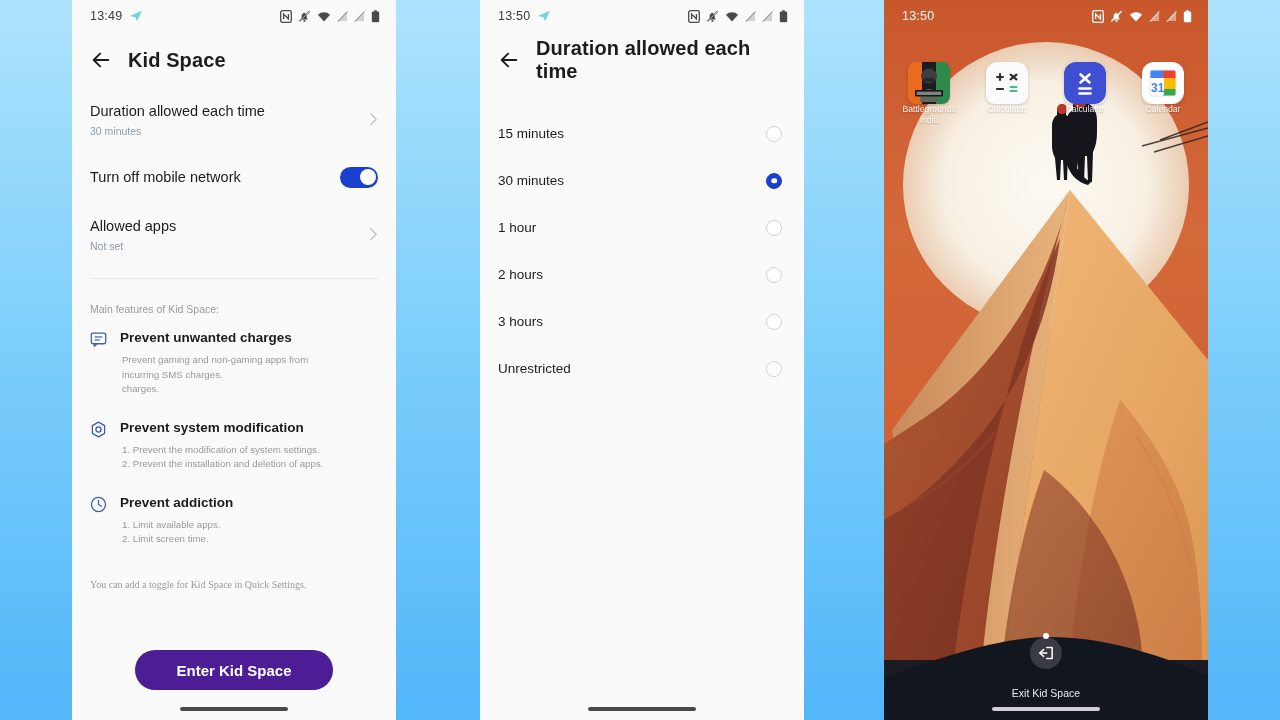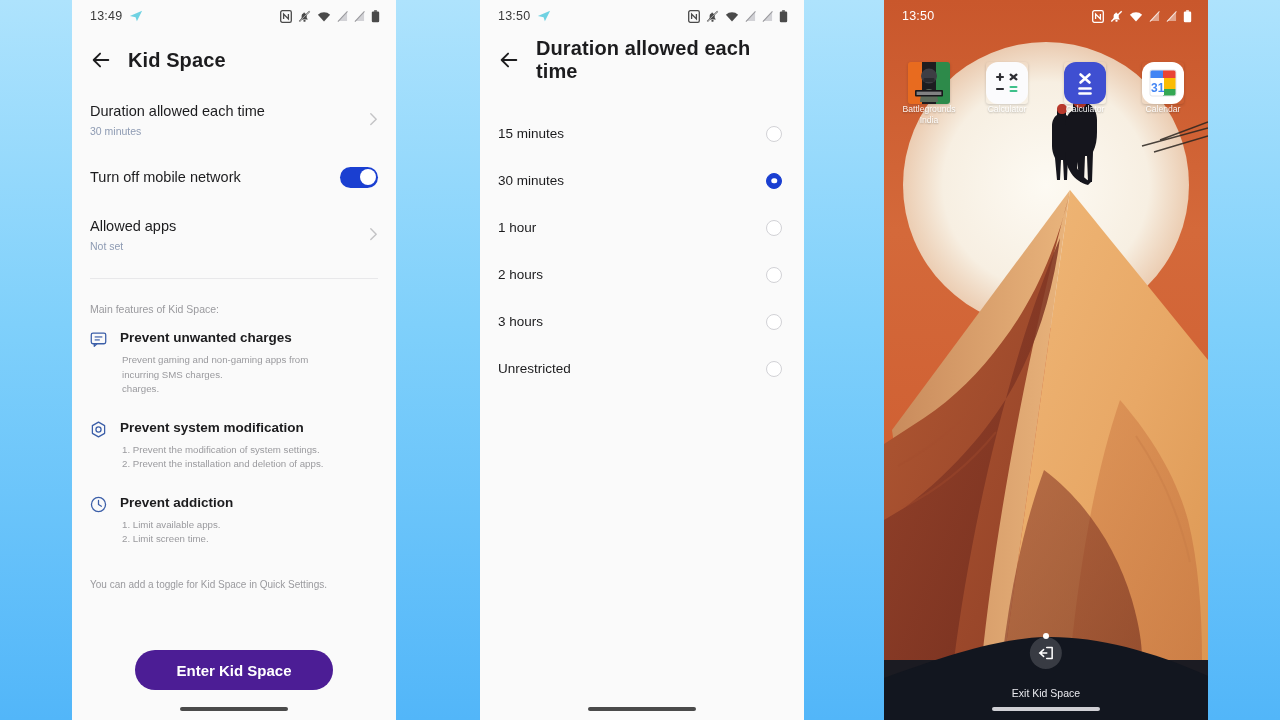--- a/index.html
+++ b/index.html
@@ -169,7 +169,7 @@
     align-items: center; cursor: pointer;
   }
   .app .ic {
-    width: 42px; height: 42px; border-radius: 3px;
+    width: 42px; height: 42px; border-radius: 8px;
     overflow: hidden; position: relative;
     box-shadow: 0 1px 3px rgba(0,0,0,.18);
   }

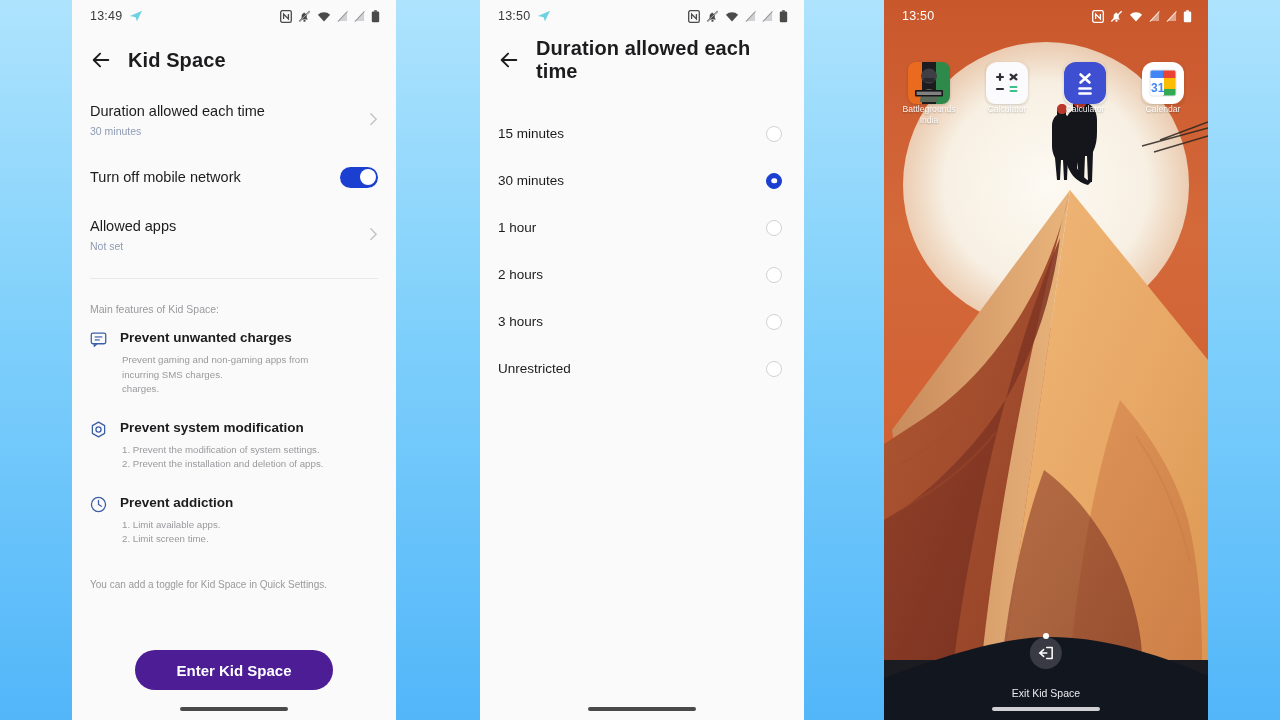--- a/index.html
+++ b/index.html
@@ -111,6 +111,7 @@
   .footnote {
     font-size: 10px; color: #9a9a9e;
     padding: 10px 18px 0 18px;
+    font-family: Liberation Serif, serif;
   }
 
   

